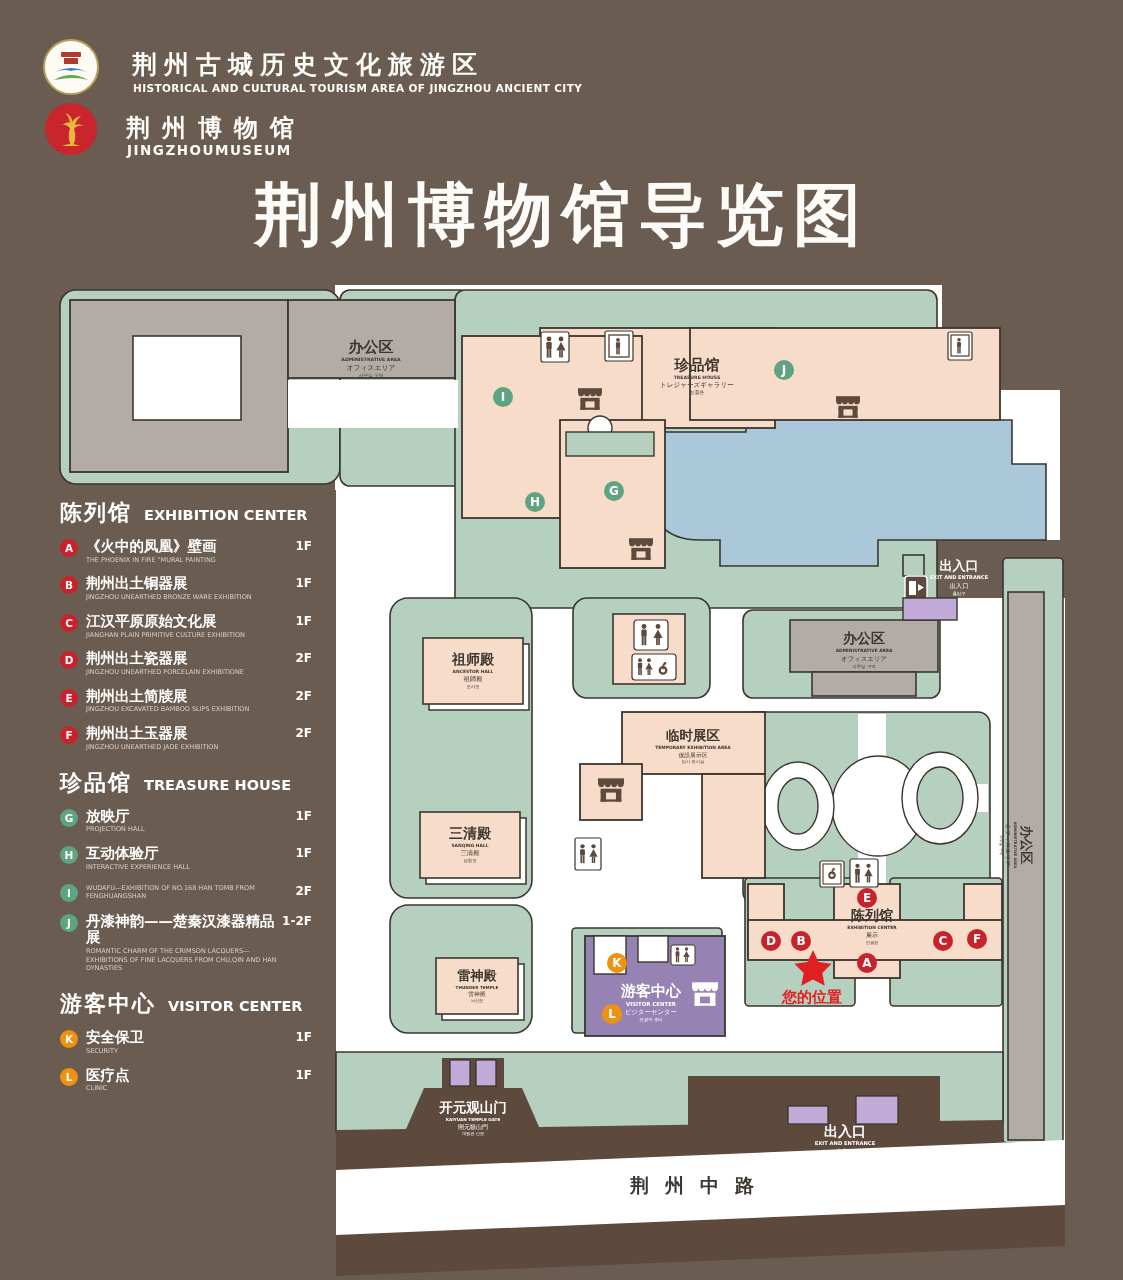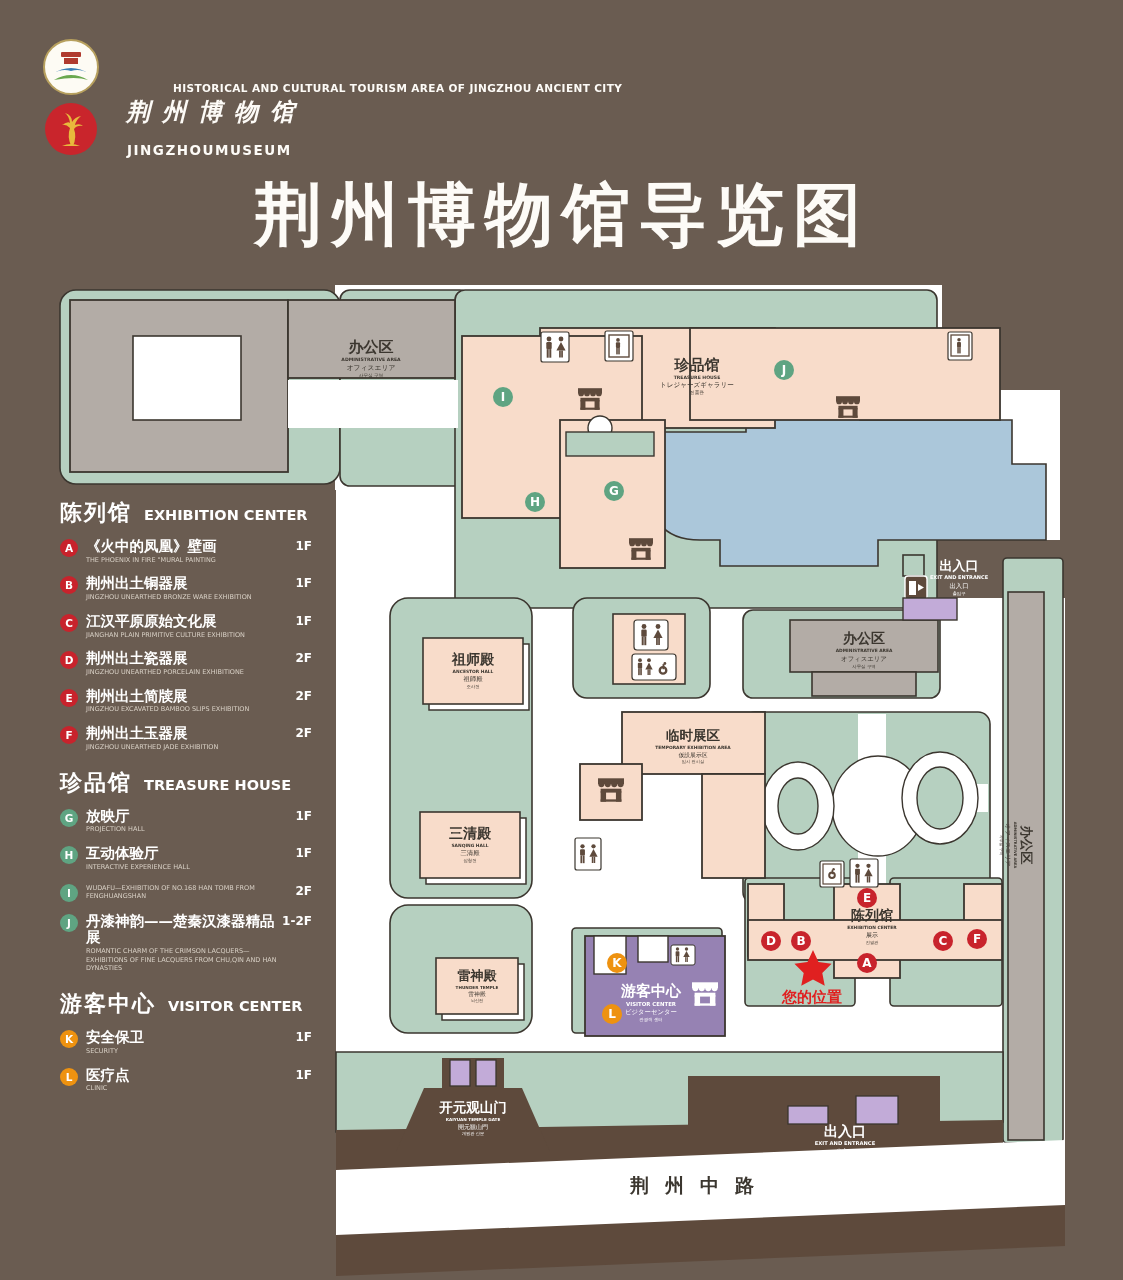--- a/index.html
+++ b/index.html
@@ -382,6 +382,7 @@
       <path d="M12,42 Q29,32 46,42 Q34,38 12,42 Z" fill="#6aa84f"></path>
     </svg>
   </div>
+  <div class="abs org-zh" style="left:132px;top:48px;">荆州古城历史文化旅游区</div>
   <div class="abs org-en" style="left:133px;top:82px;margin-left:40px;">HISTORICAL AND CULTURAL TOURISM AREA OF JINGZHOU ANCIENT CITY</div>
 
   <div class="abs" style="left:44px;top:102px;">

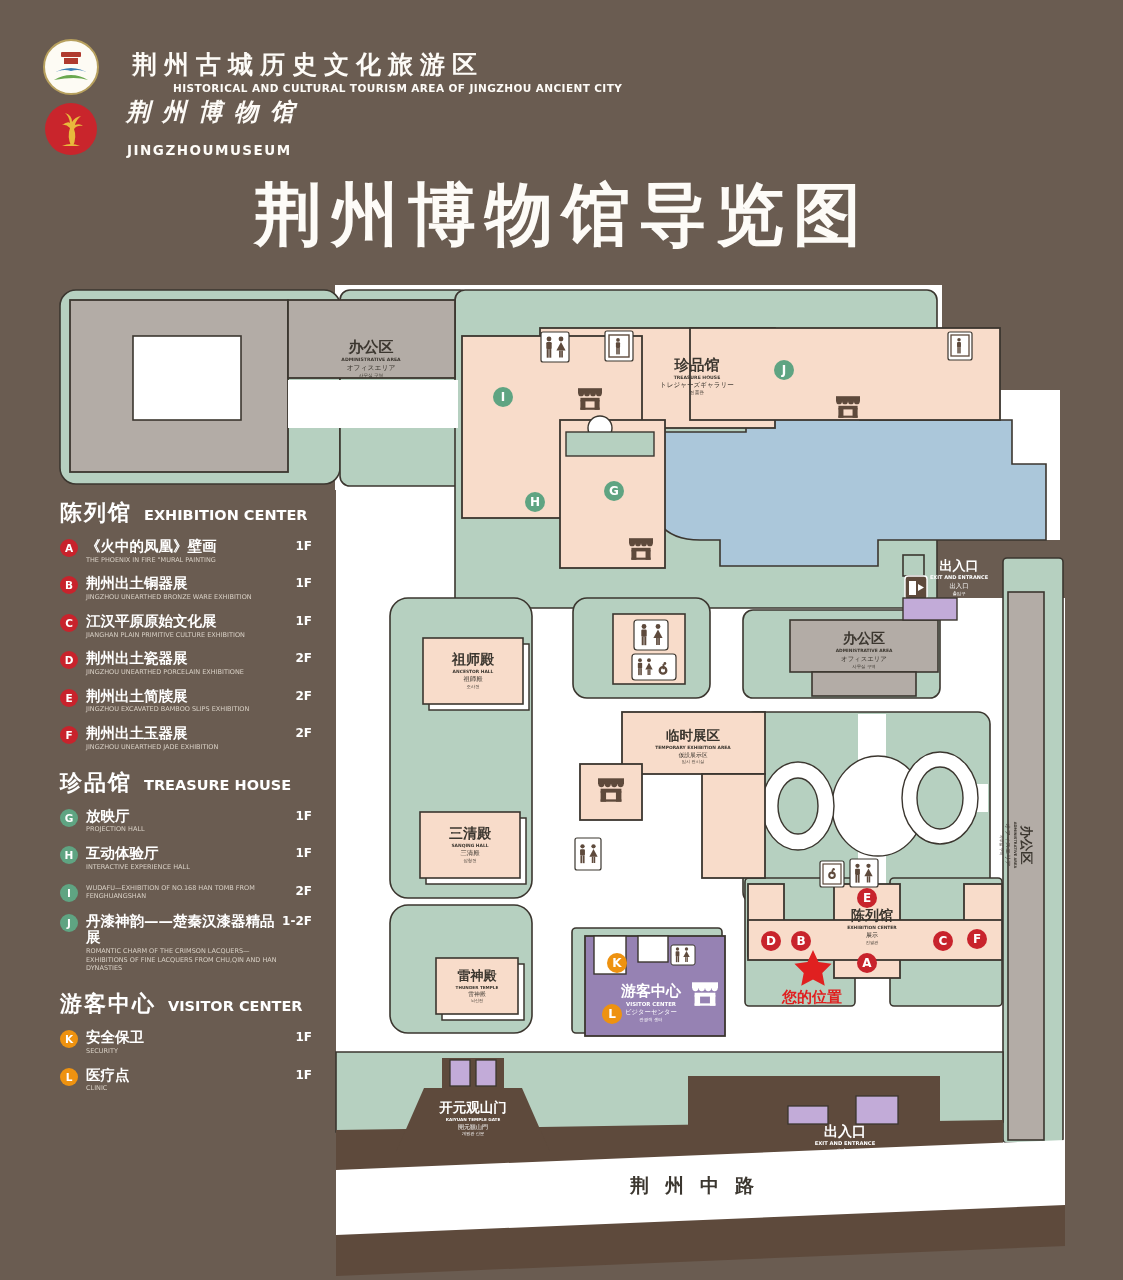--- a/index.html
+++ b/index.html
@@ -383,7 +383,7 @@
     </svg>
   </div>
   <div class="abs org-zh" style="left:132px;top:48px;">荆州古城历史文化旅游区</div>
-  <div class="abs org-en" style="left:133px;top:82px;margin-left:40px;">HISTORICAL AND CULTURAL TOURISM AREA OF JINGZHOU ANCIENT CITY</div>
+  <div class="abs org-en" style="left:133px;top:82px;">HISTORICAL AND CULTURAL TOURISM AREA OF JINGZHOU ANCIENT CITY</div>
 
   <div class="abs" style="left:44px;top:102px;">
     <svg width="54" height="54" viewBox="0 0 54 54">

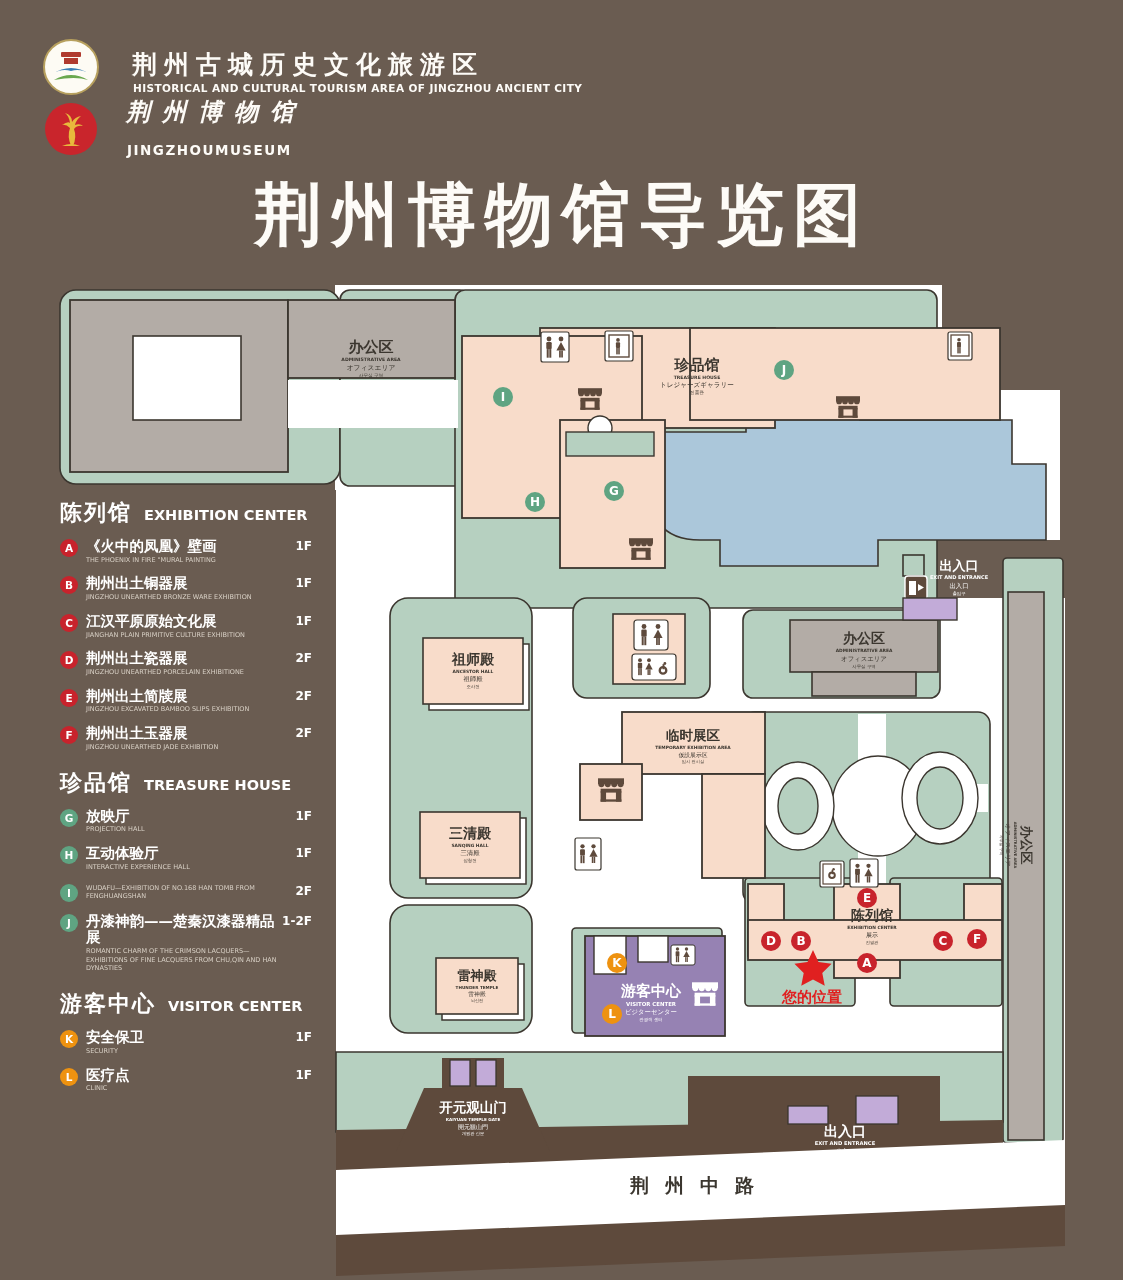--- a/index.html
+++ b/index.html
@@ -392,7 +392,7 @@
       <path d="M18,44 Q27,40 36,44 Z" fill="#e8b93c"></path>
     </svg>
   </div>
-  <div class="abs mus-zh" style="left:126px;top:96px;font-style:italic;">荆州博物馆</div>
+  <div class="abs mus-zh" style="left:126px;top:112px;">荆州博物馆</div>
   <div class="abs mus-en" style="left:127px;top:142px;">JINGZHOUMUSEUM</div>
 
   <div class="abs title-zh" style="left:562px;top:138px;transform:translateX(-50%);">荆州博物馆导览图</div>

